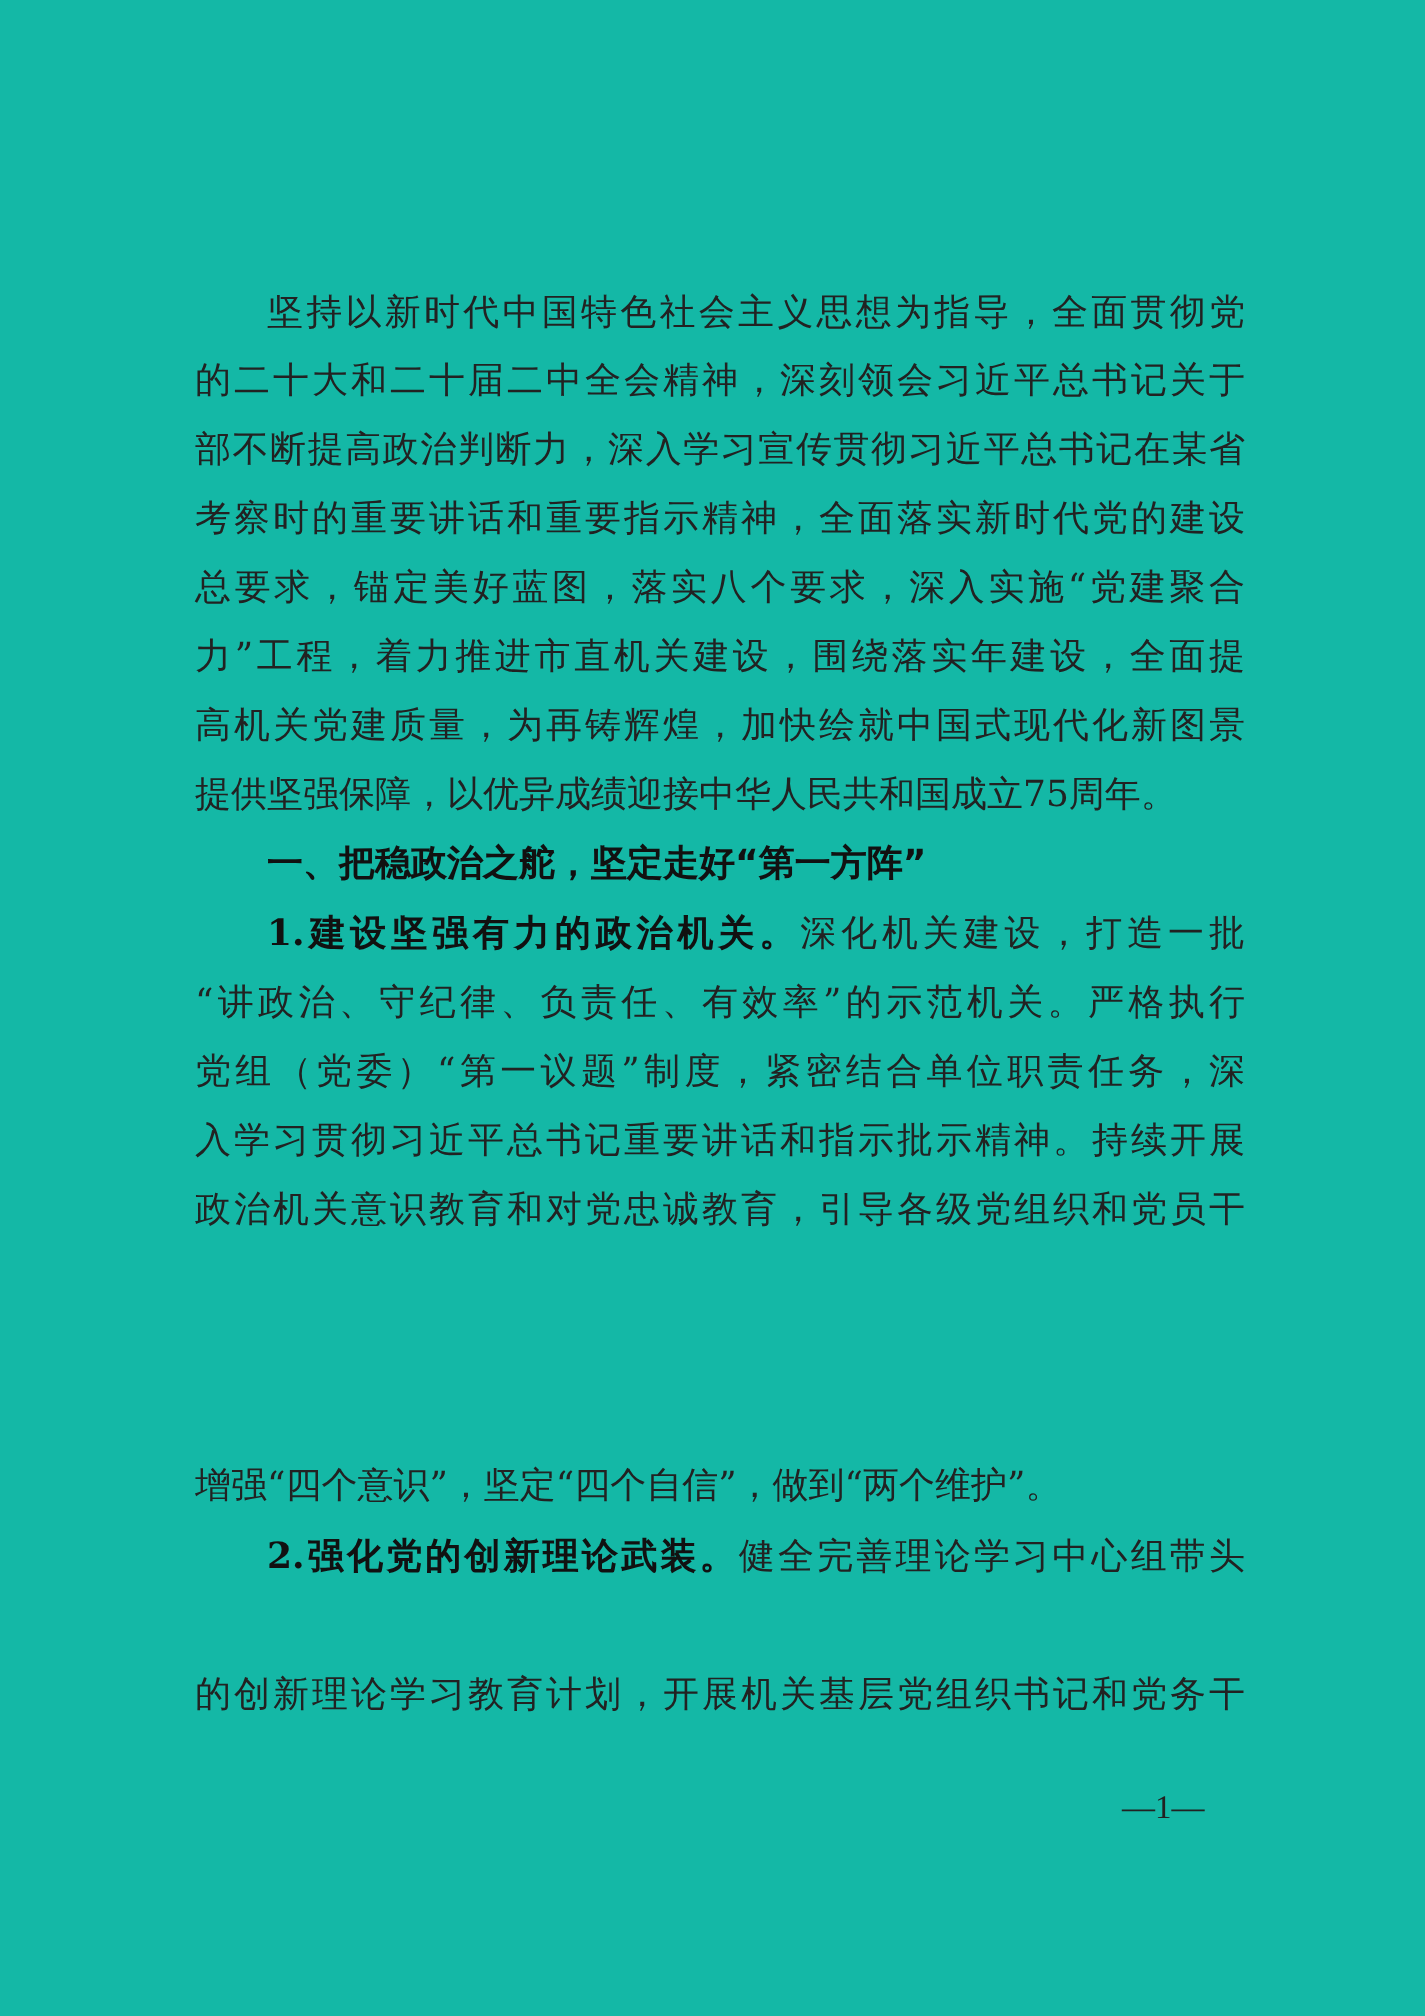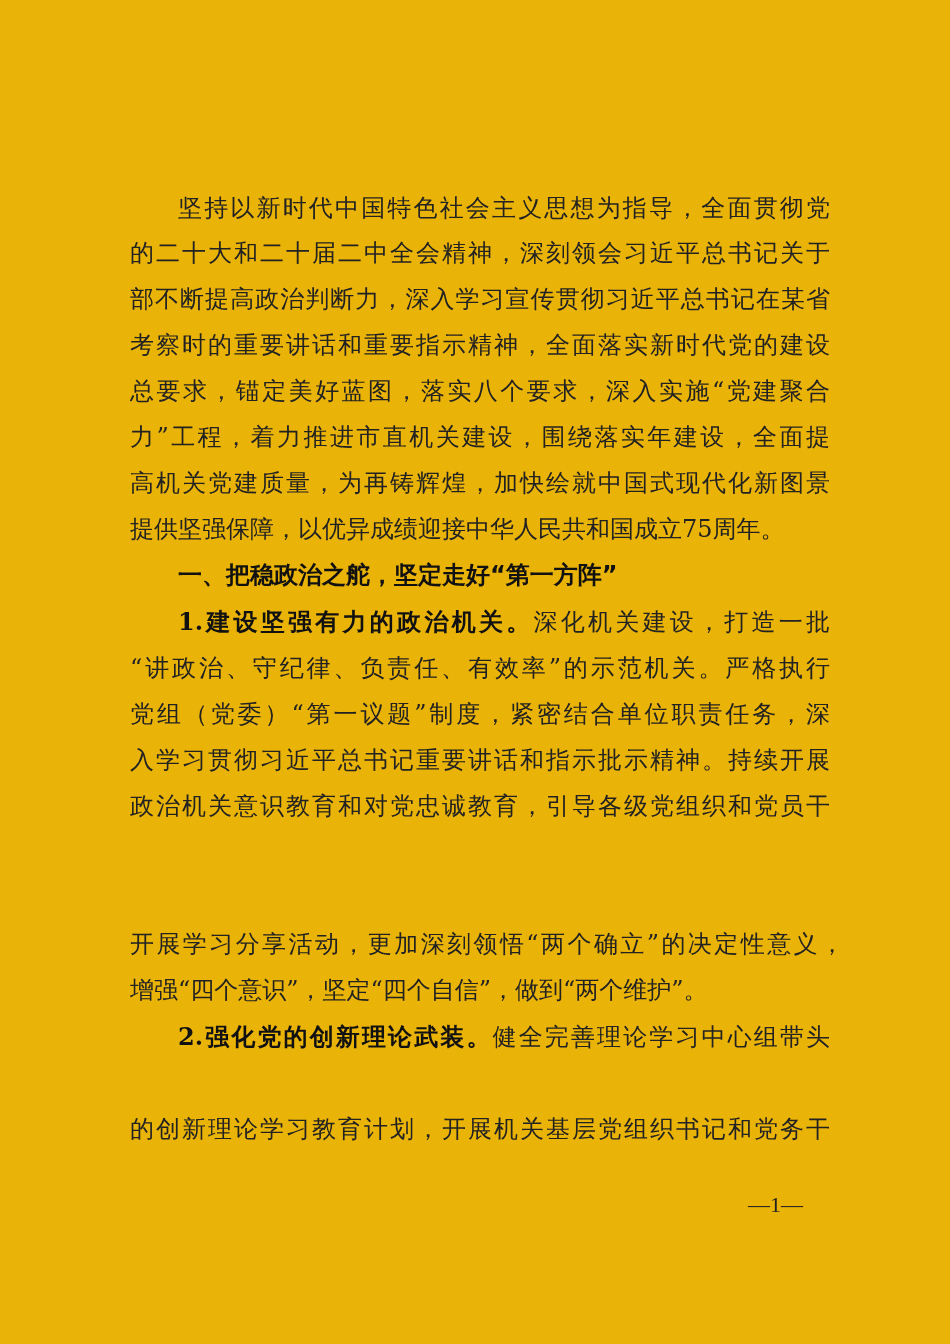--- a/index.html
+++ b/index.html
@@ -5,7 +5,7 @@
   html, body { margin: 0; padding: 0; background: #ffffff; }
   body { width: 950px; height: 1344px; position: relative; overflow: hidden;
          font-family: "DejaVu Serif", "Liberation Serif", serif; color: #1a1a1a; }
-  .page { position: absolute; left: 0; top: 0; width: 950px; height: 1344px; background: #eab308; }
+  .page { position: absolute; left: 0; top: 0; width: 950px; height: 1344px; background: #14b8a6; }
   .line { position: absolute; left: 130px; width: 700px; height: 30px; line-height: 30px;
           font-size: 24px; white-space: nowrap; text-align: justify; text-align-last: justify;
           letter-spacing: 0px; color: #222; }

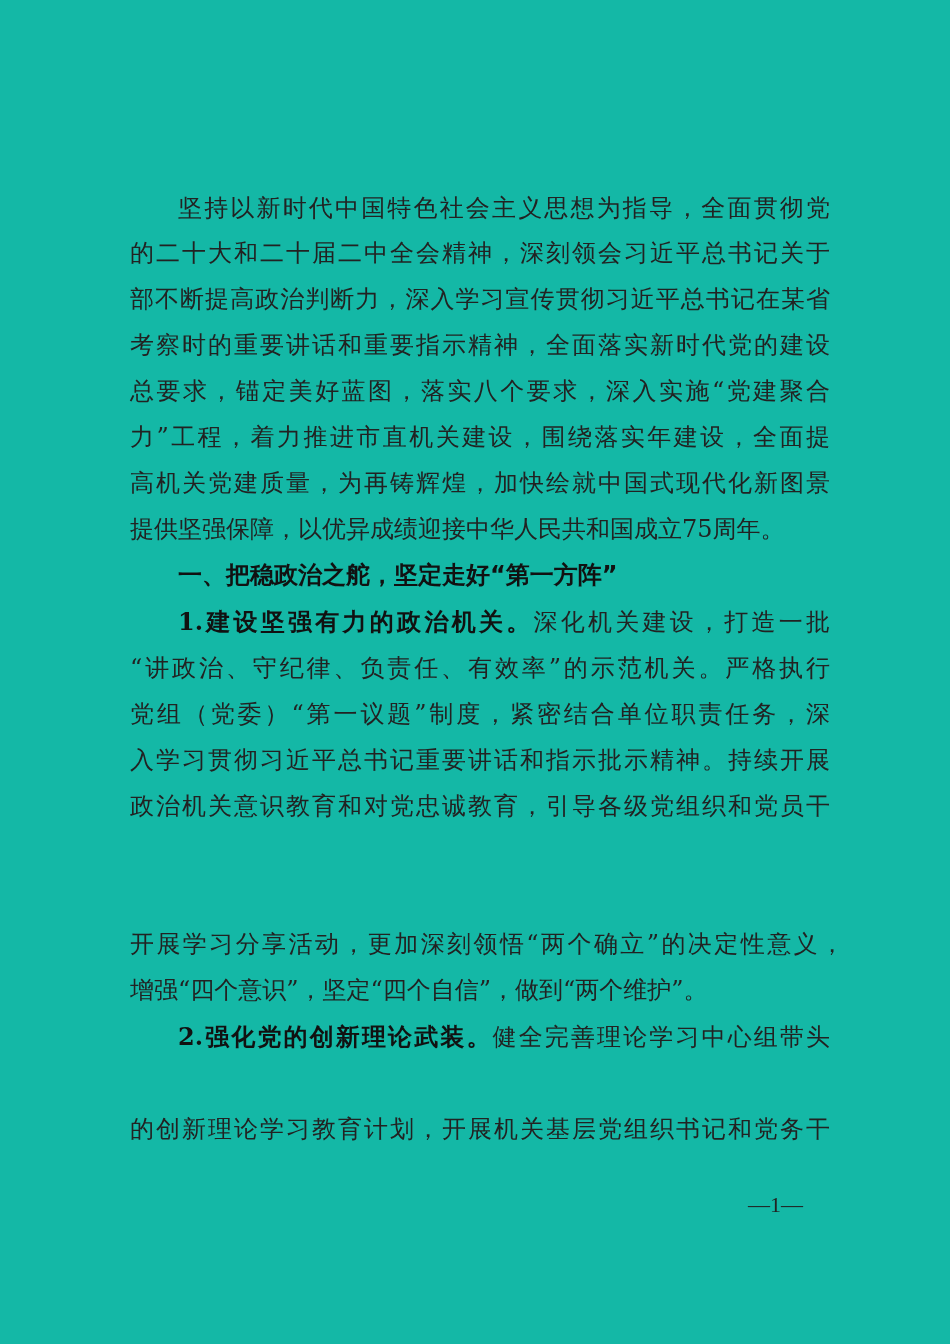--- a/index.html
+++ b/index.html
@@ -40,7 +40,6 @@
   <div class="line" style="top:699px">党组（党委）“第一议题”制度，紧密结合单位职责任务，深</div>
   <div class="line" style="top:745px">入学习贯彻习近平总书记重要讲话和指示批示精神。持续开展</div>
   <div class="line" style="top:791px">政治机关意识教育和对党忠诚教育，引导各级党组织和党员干</div>
-  <div class="line" style="top:929px;width:714px">开展学习分享活动，更加深刻领悟“两个确立”的决定性意义，</div>
   <div class="line last" style="top:975px">增强“四个意识”，坚定“四个自信”，做到“两个维护”。</div>
 
   <div class="line indent" style="top:1022px">

